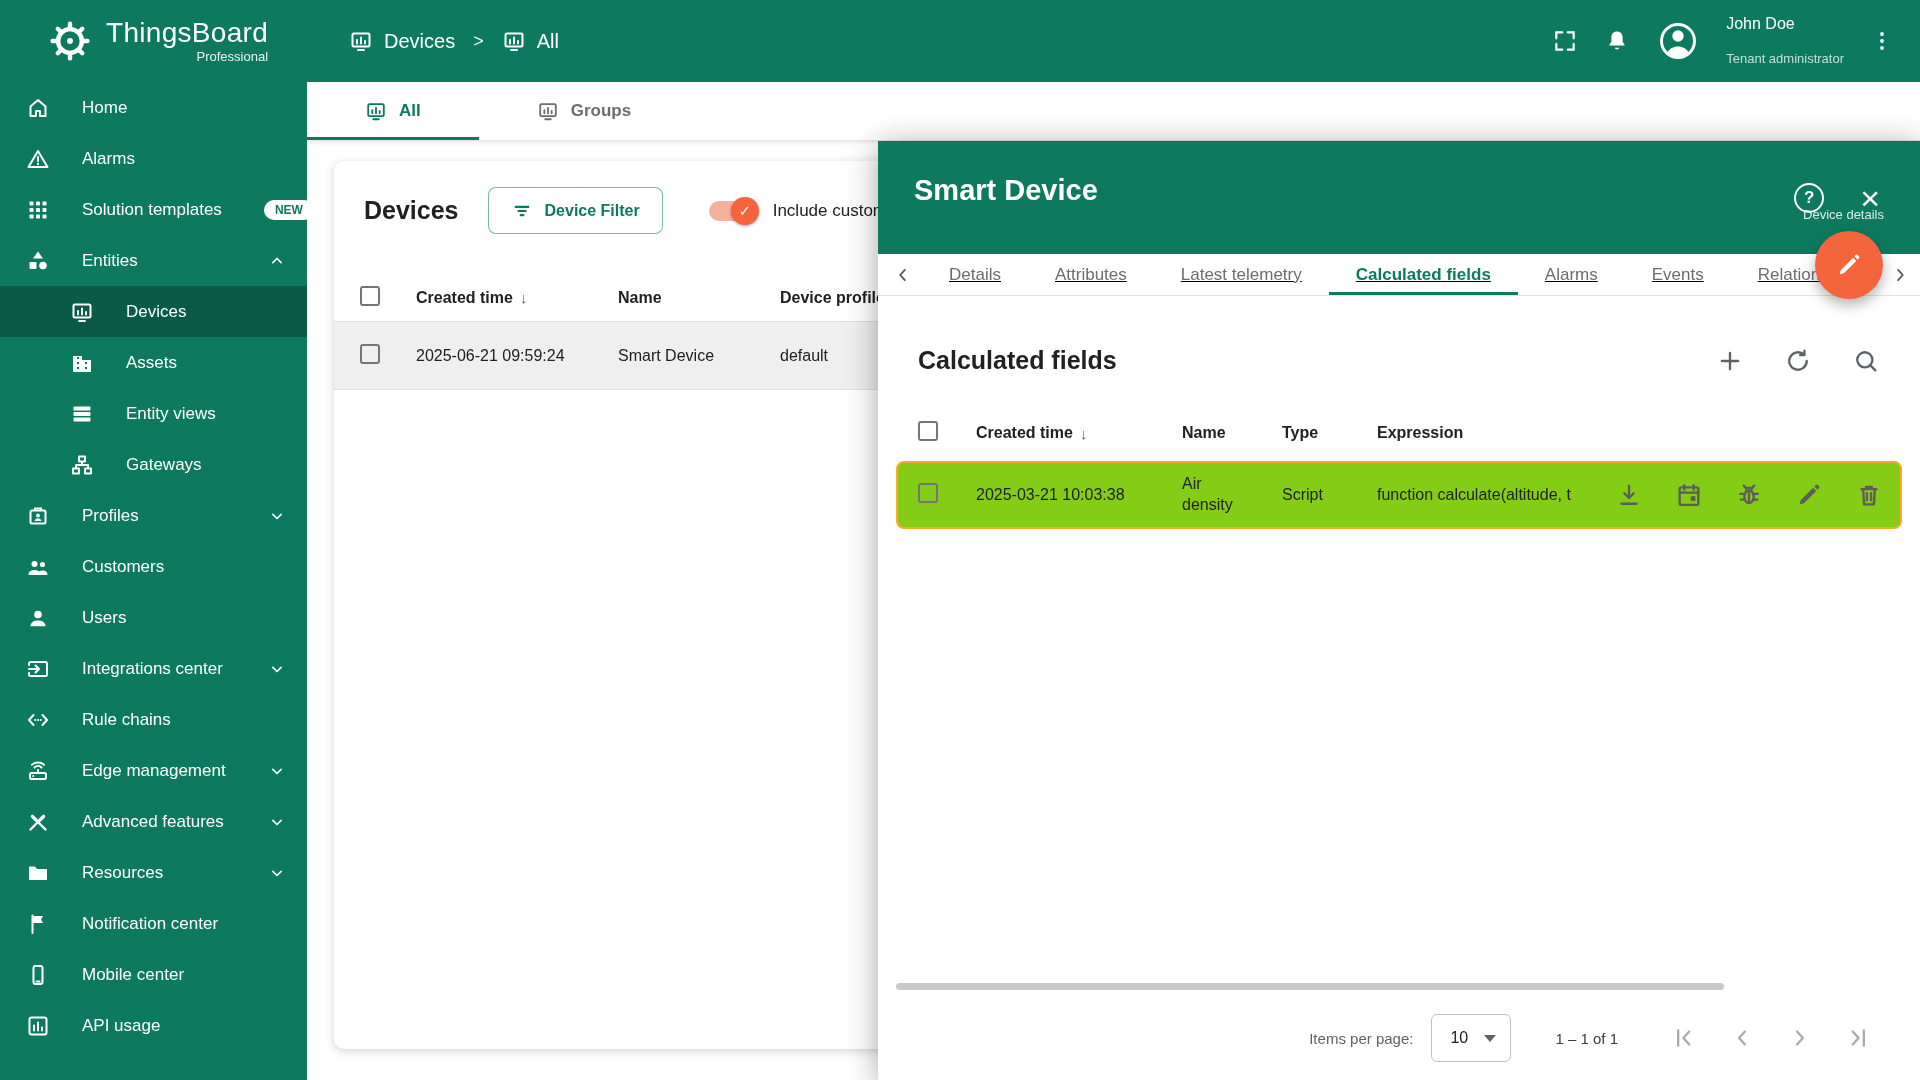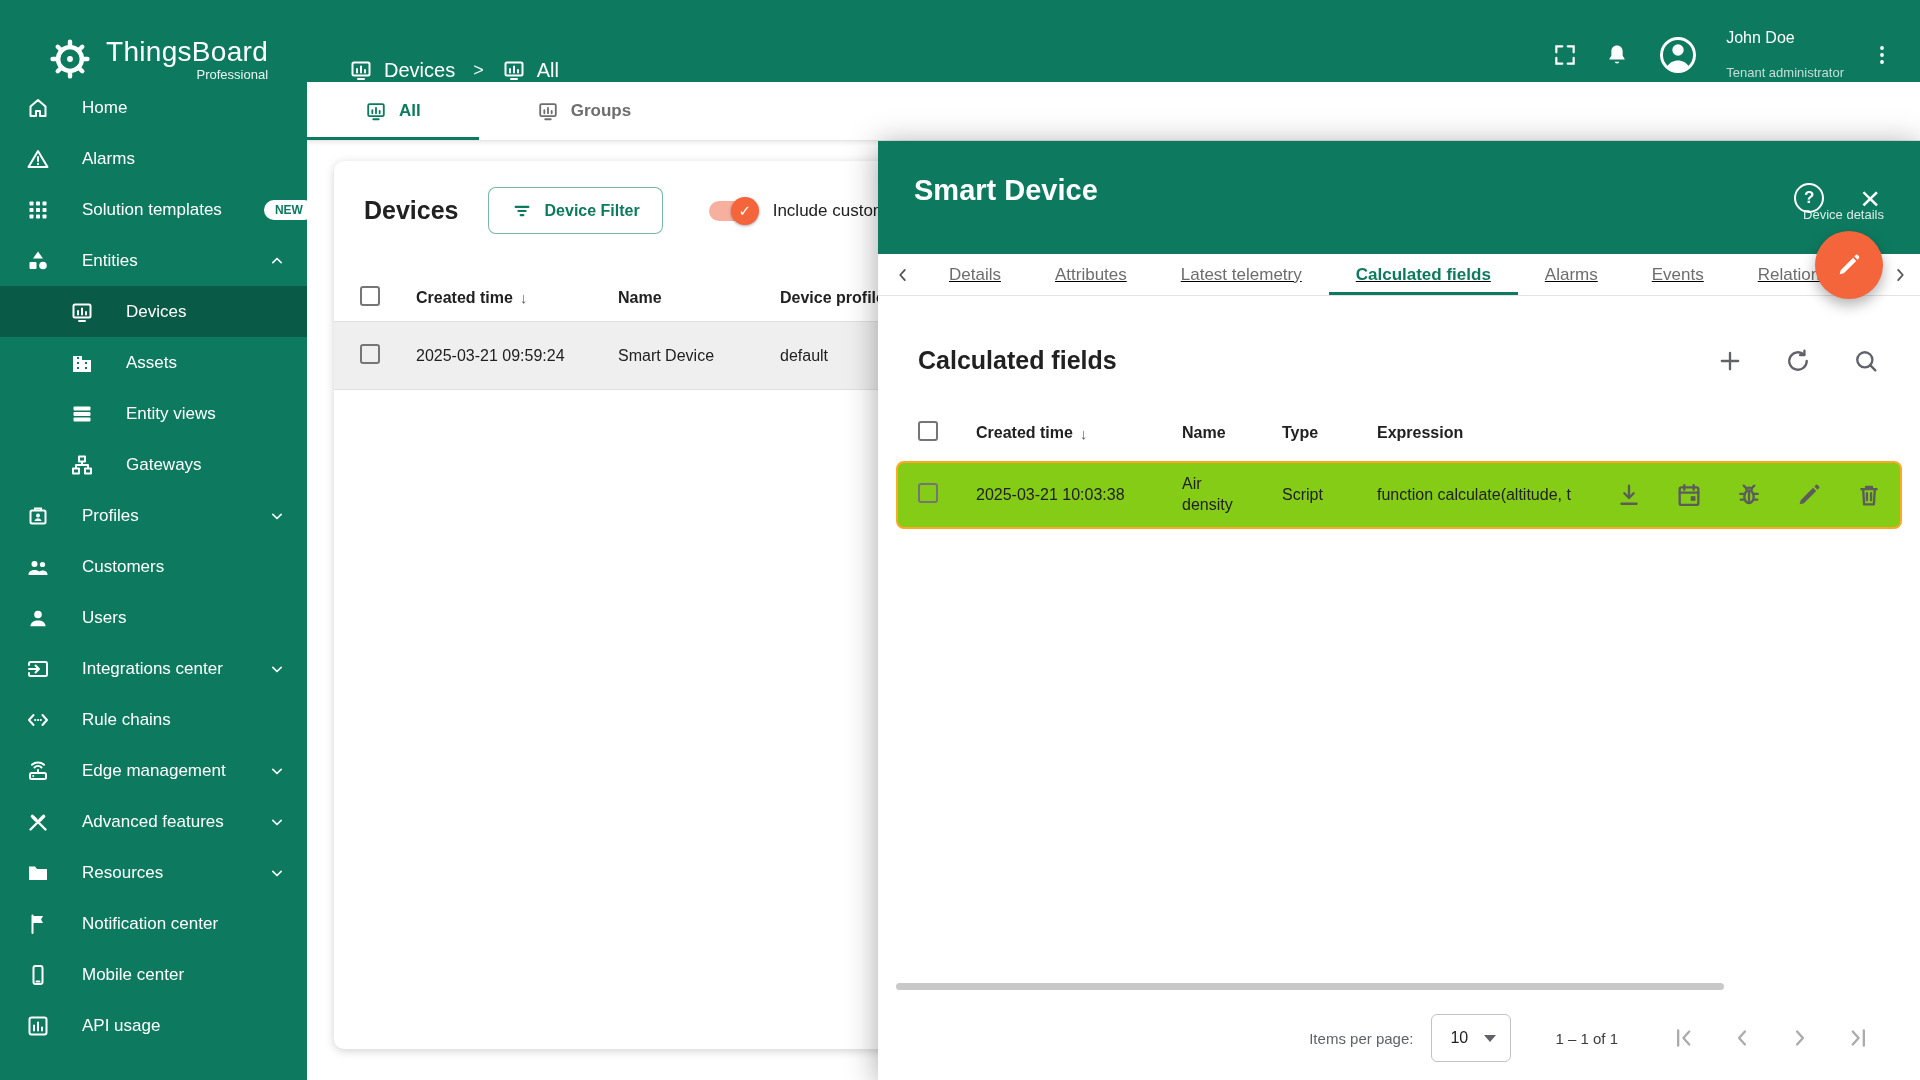--- a/index.html
+++ b/index.html
@@ -16,7 +16,7 @@
   svg{display:block;}
 
   
-  .app-header{position:absolute;top:0;left:0;right:0;height:82px;background:var(--green);color:#fff;display:flex;align-items:flex-end;z-index:40;}
+  .app-header{position:absolute;top:0;left:0;right:0;height:82px;background:var(--green);color:#fff;display:flex;align-items:center;z-index:40;}
   .logo-block{width:307px;display:flex;align-items:center;gap:14px;padding-left:48px;flex:none;cursor:pointer;}
   .logo-text{display:flex;flex-direction:column;line-height:1.05;}
   .logo-name{font-size:28px;font-weight:500;letter-spacing:.3px;}

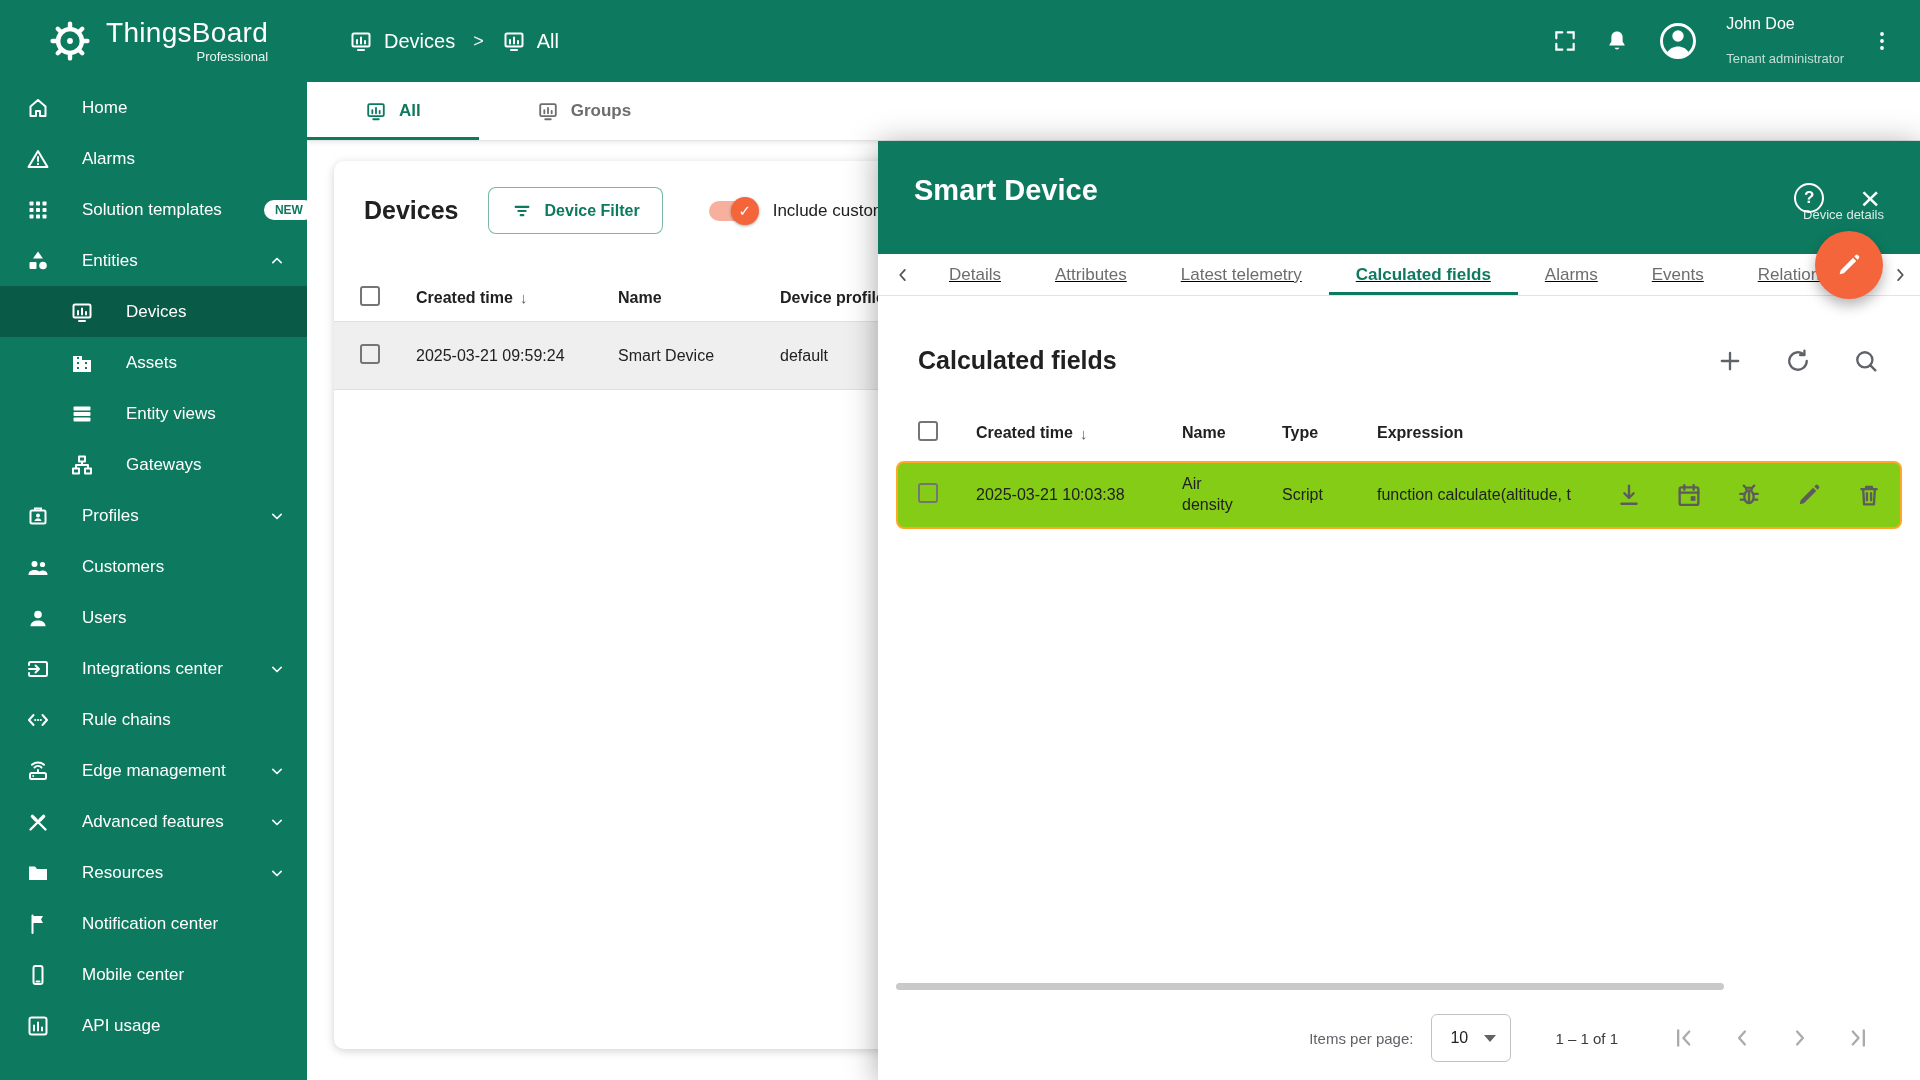--- a/index.html
+++ b/index.html
@@ -453,7 +453,7 @@
     </div>
     <div class="dev-row">
       <span class="c-check"><span class="cb"></span></span>
-      <span class="c-created">2025-03-21 09:59:24</span>
+      <span class="c-created">2025-06-21 09:59:24</span>
       <span class="c-name">Smart Device</span>
       <span class="c-profile">default</span>
     </div>

